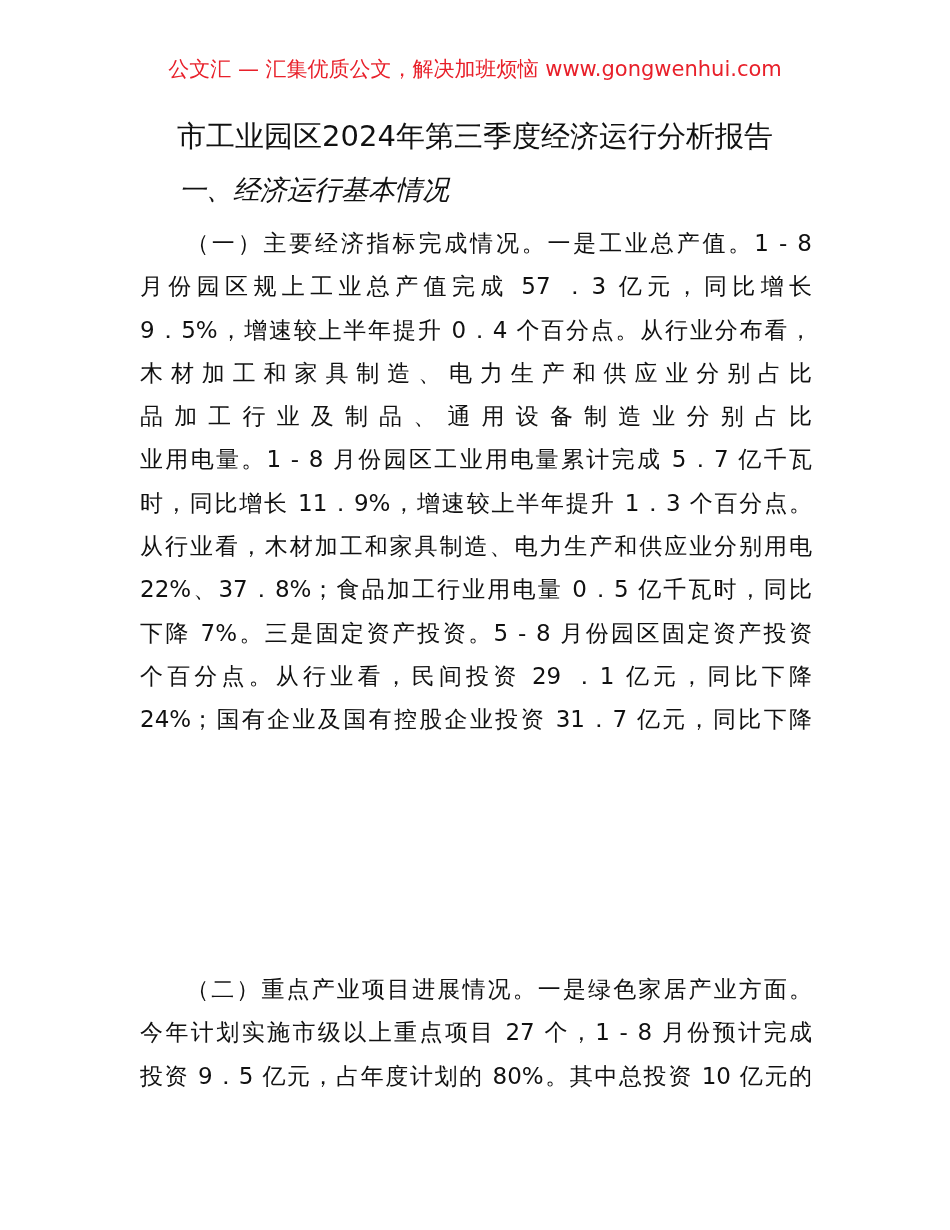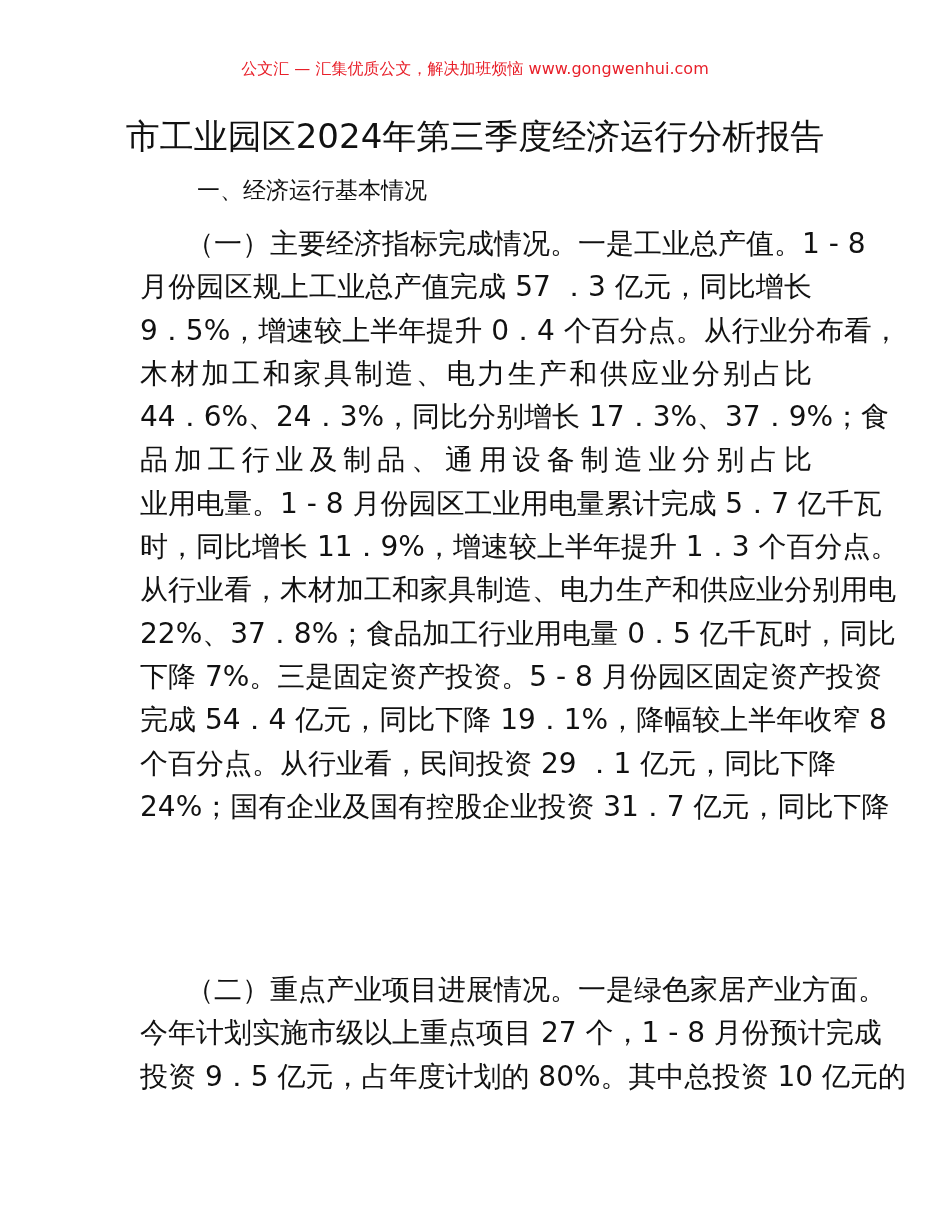--- a/index.html
+++ b/index.html
@@ -21,7 +21,7 @@
     left: 0;
     width: 950px;
     text-align: center;
-    font-size: 16px;
+    font-size: 21px;
     color: #e8202a;
     line-height: 24px;
   }

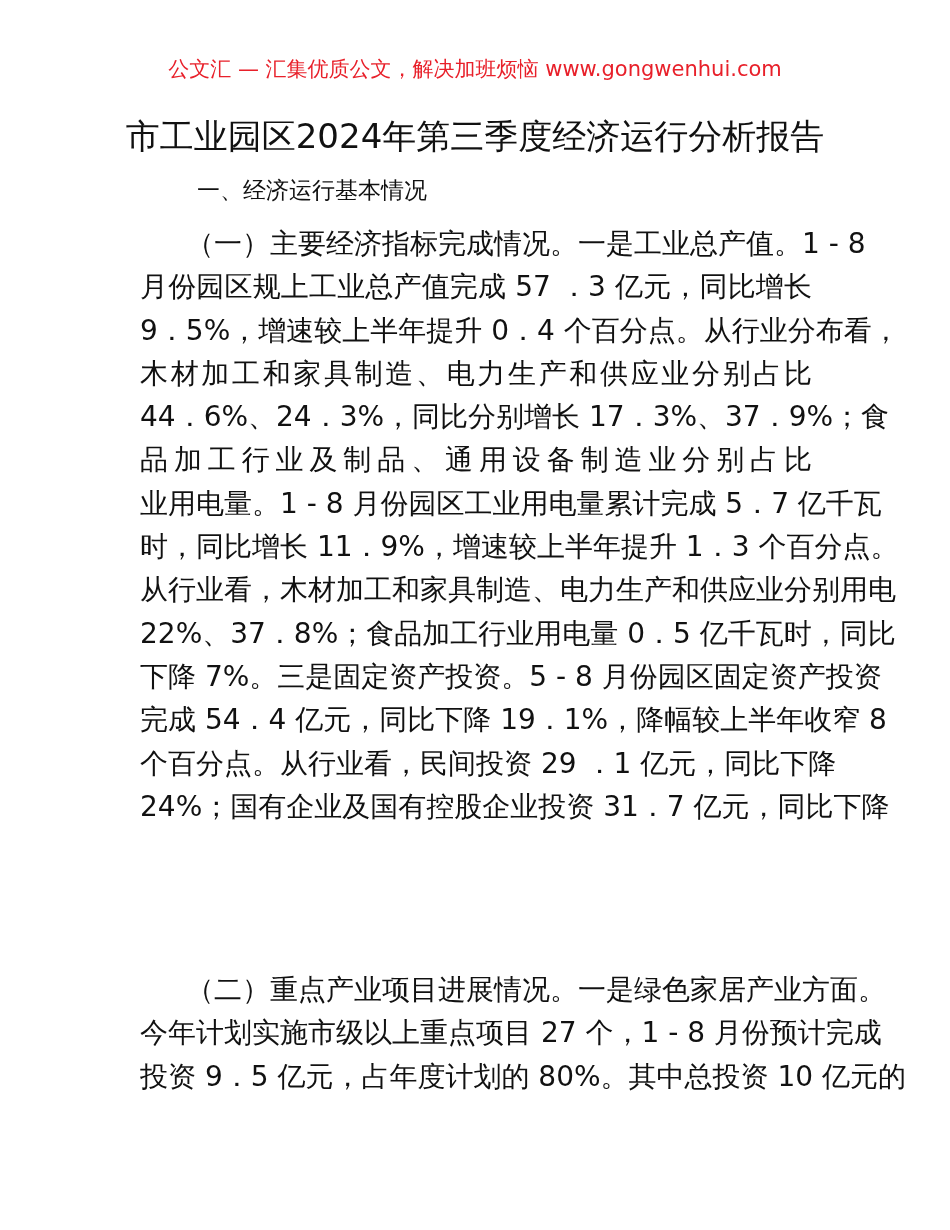--- a/index.html
+++ b/index.html
@@ -31,7 +31,7 @@
     left: 0;
     width: 950px;
     text-align: center;
-    font-size: 34px;
+    font-size: 29px;
     line-height: 48px;
     color: #111;
   }

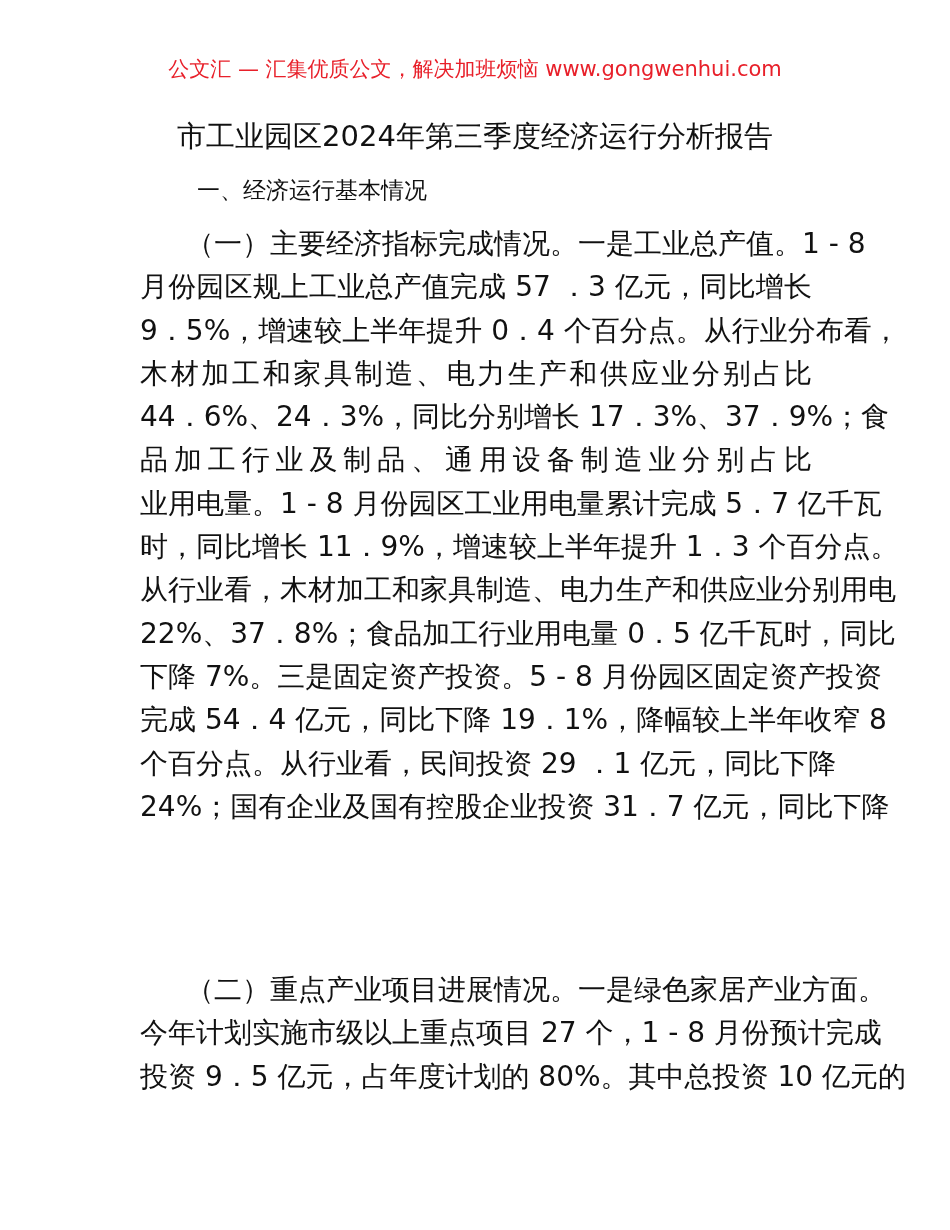--- a/index.html
+++ b/index.html
@@ -38,9 +38,10 @@
   .h1 {
     position: absolute;
     top: 168px;
-    left: 197px;
-    font-size: 23px;
+    left: 179px;
+    font-size: 27px;
     line-height: 44px;
+    font-style: italic;
   }
   .para {
     position: absolute;

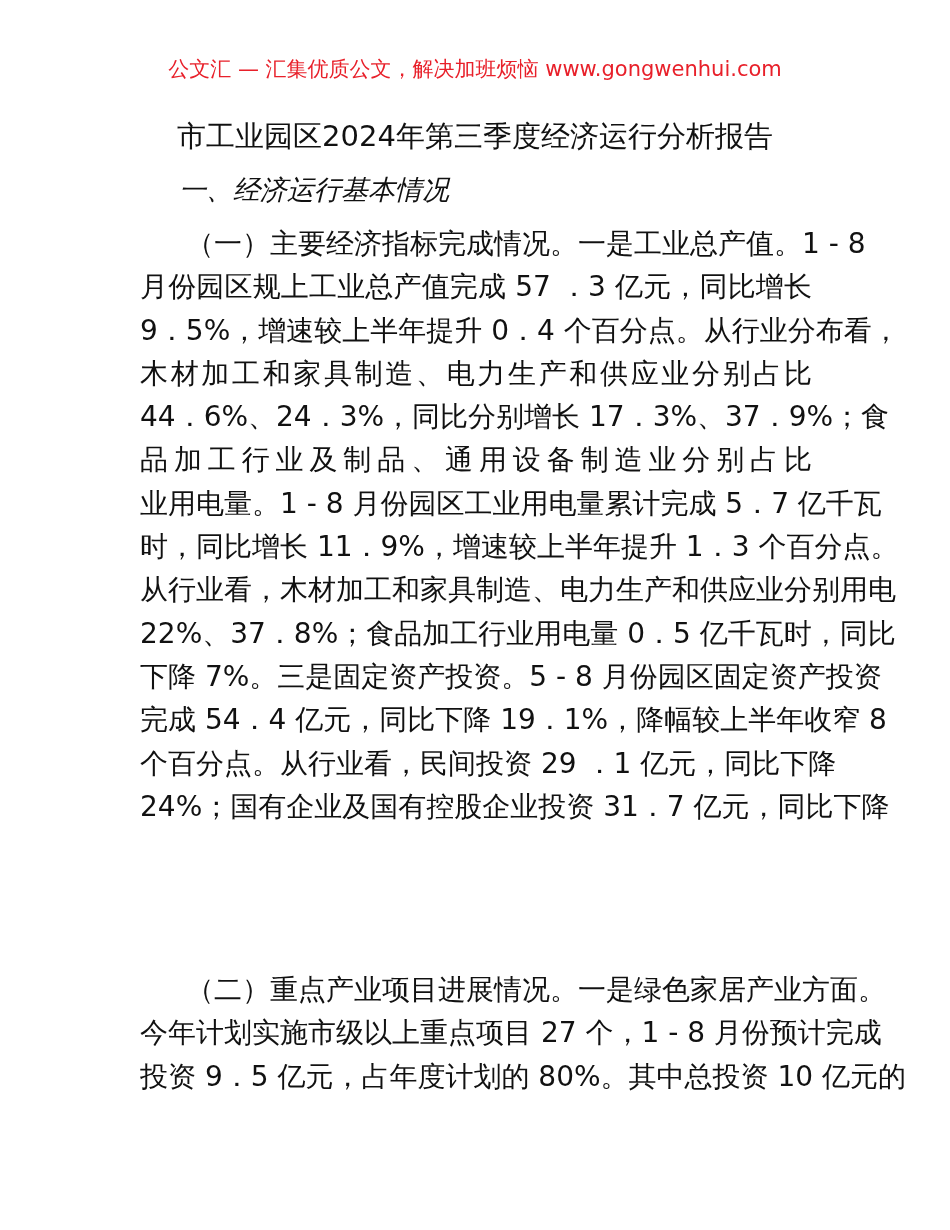--- a/index.html
+++ b/index.html
@@ -47,7 +47,7 @@
     position: absolute;
     left: 140px;
     width: 672px;
-    font-size: 28px;
+    font-size: 23px;
     line-height: 43.3px;
     text-align: justify;
     text-align-last: left;

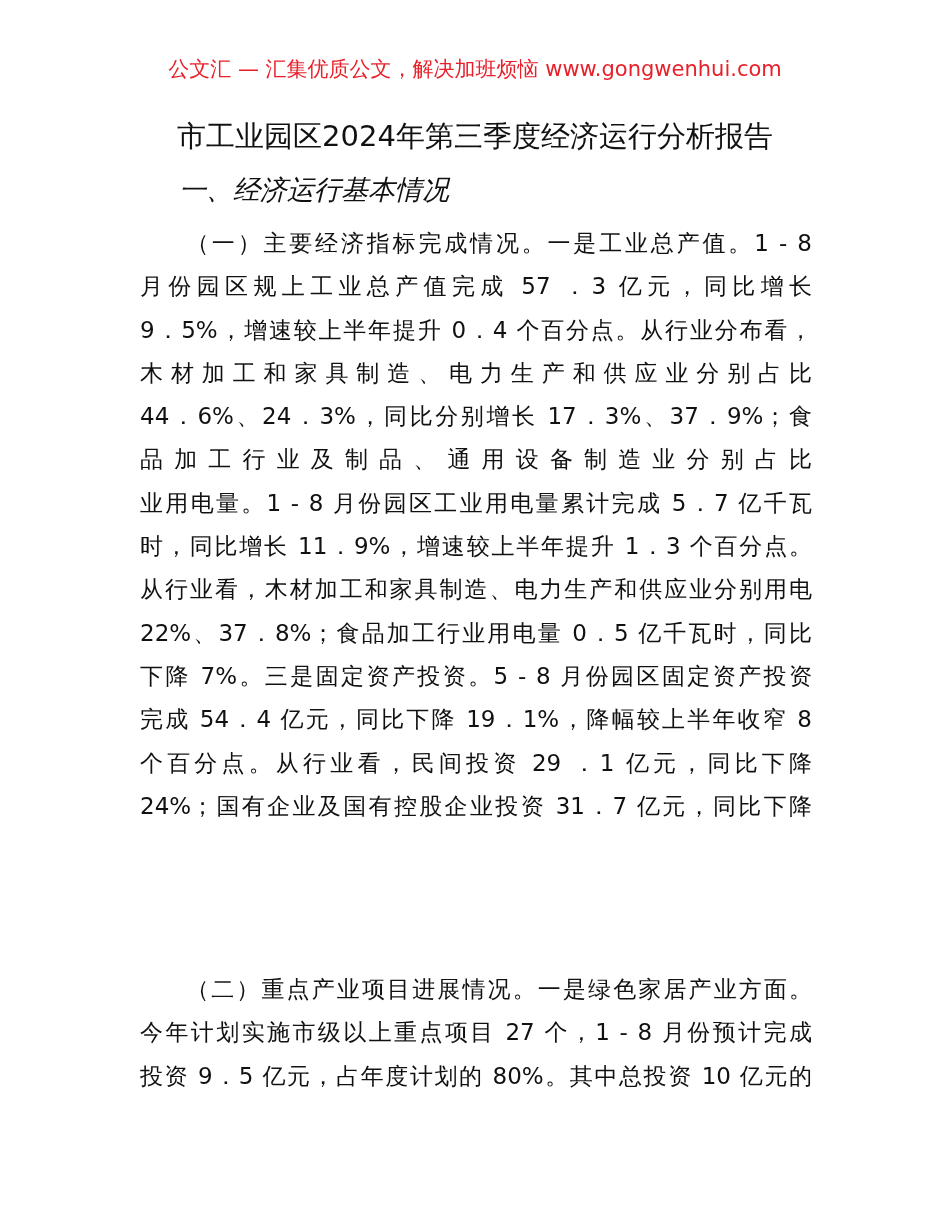--- a/index.html
+++ b/index.html
@@ -84,7 +84,6 @@
   <span class="line">月份园区规上工业总产值完成 57 ．3 亿元，同比增长</span>
   <span class="line">9．5%，增速较上半年提升 0．4 个百分点。从行业分布看，</span>
   <span class="line">木材加工和家具制造、电力生产和供应业分别占比</span>
-  <span class="line">44．6%、24．3%，同比分别增长 17．3%、37．9%；食</span>
   <span class="line">品加工行业及制品、通用设备制造业分别占比</span>
   <span class="line">业用电量。1 - 8 月份园区工业用电量累计完成 5．7 亿千瓦</span>
   <span class="line">时，同比增长 11．9%，增速较上半年提升 1．3 个百分点。</span>

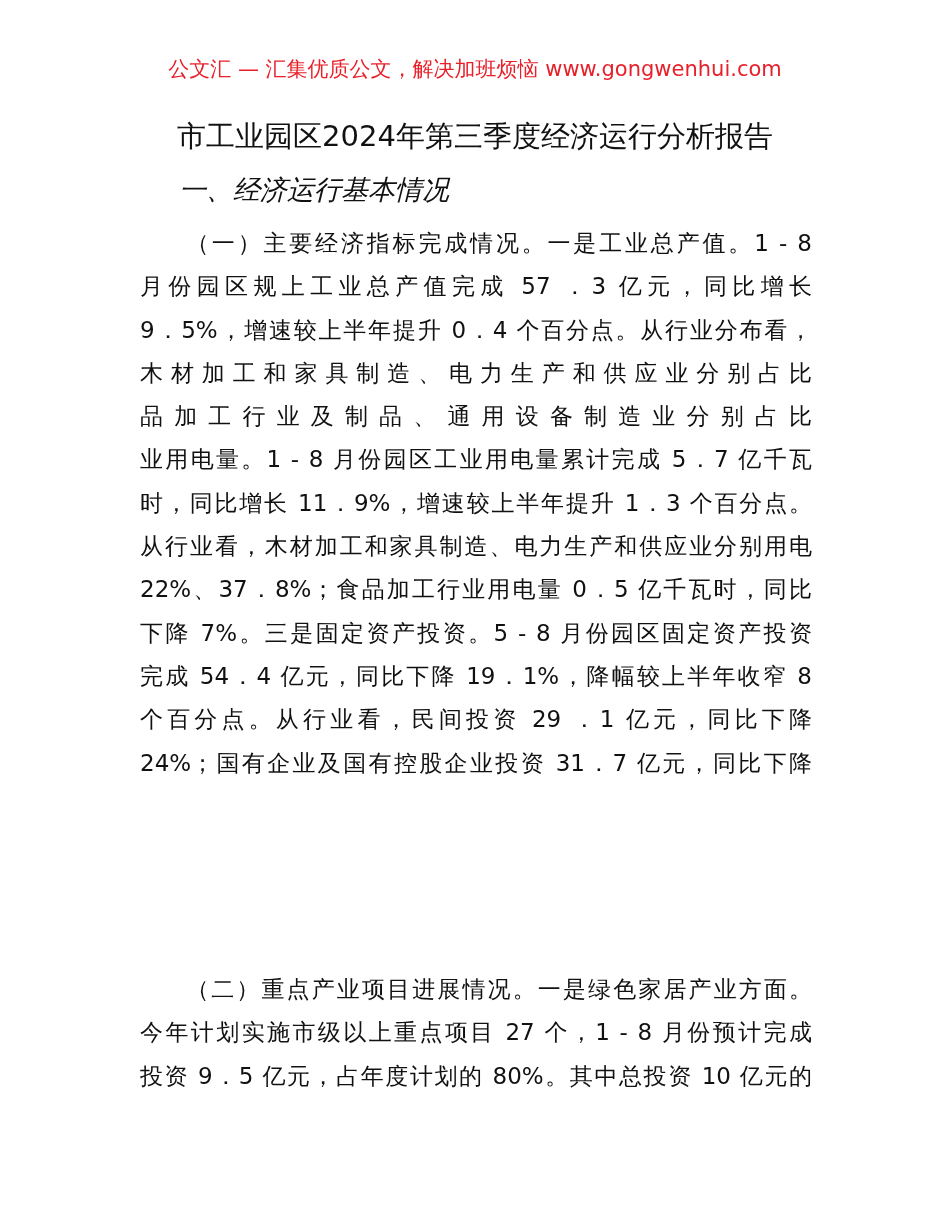--- a/index.html
+++ b/index.html
@@ -90,7 +90,6 @@
   <span class="line">从行业看，木材加工和家具制造、电力生产和供应业分别用电</span>
   <span class="line">22%、37．8%；食品加工行业用电量 0．5 亿千瓦时，同比</span>
   <span class="line">下降 7%。三是固定资产投资。5 - 8 月份园区固定资产投资</span>
-  <span class="line">完成 54．4 亿元，同比下降 19．1%，降幅较上半年收窄 8</span>
   <span class="line">个百分点。从行业看，民间投资 29 ．1 亿元，同比下降</span>
   <span class="line">24%；国有企业及国有控股企业投资 31．7 亿元，同比下降</span>
 </div>

